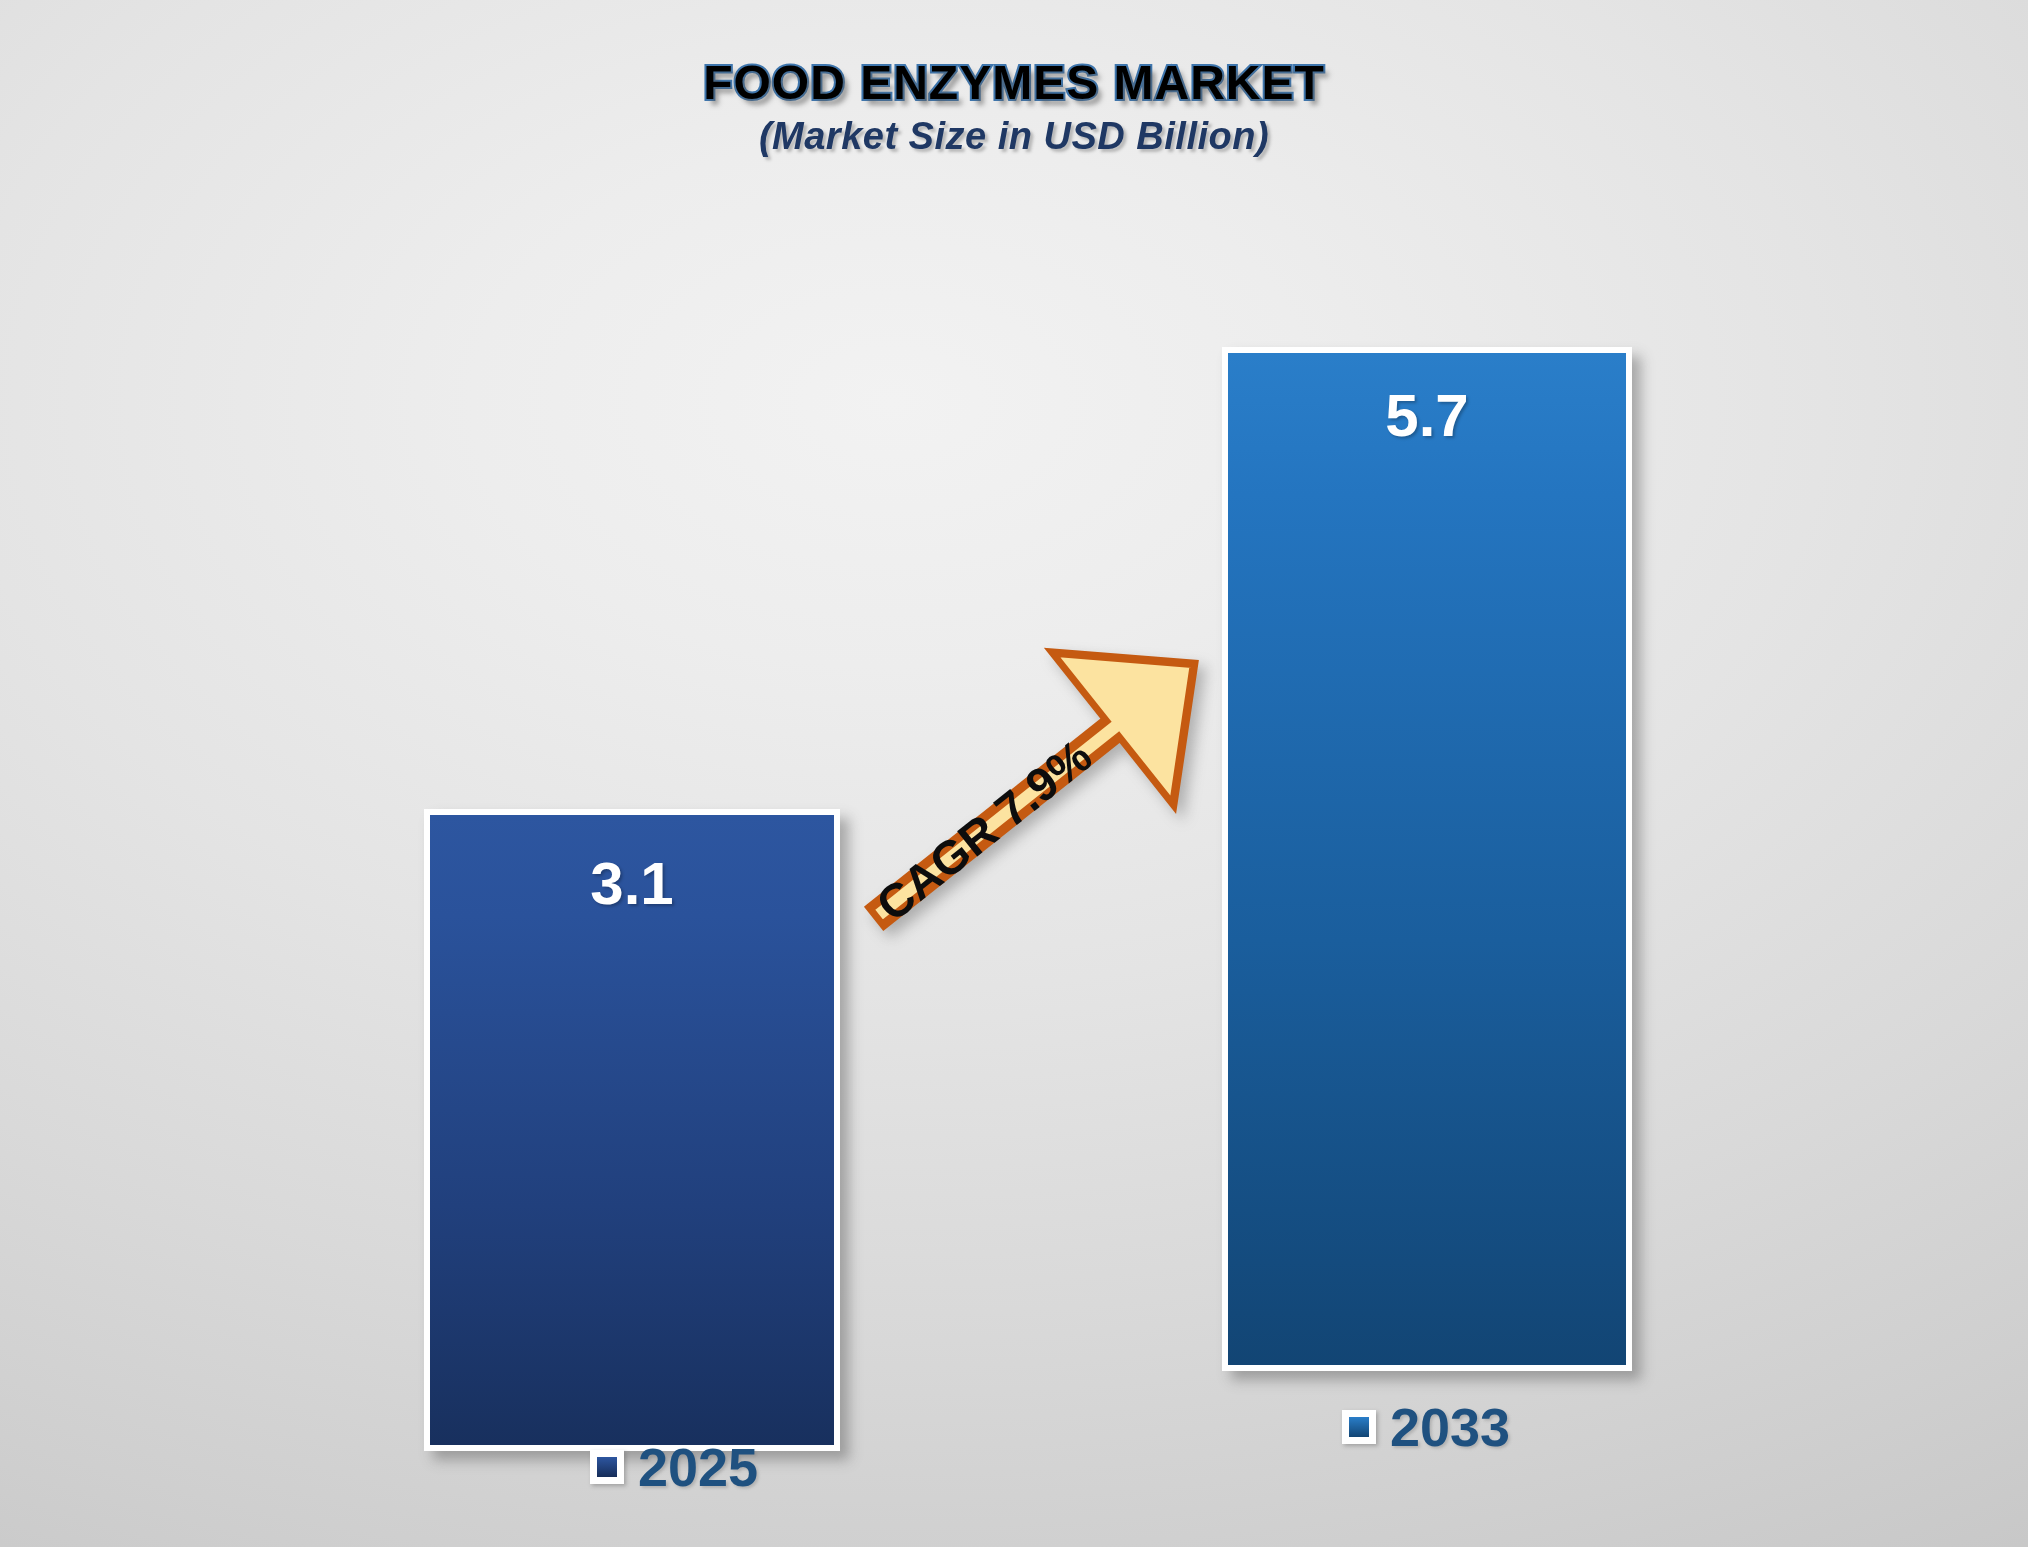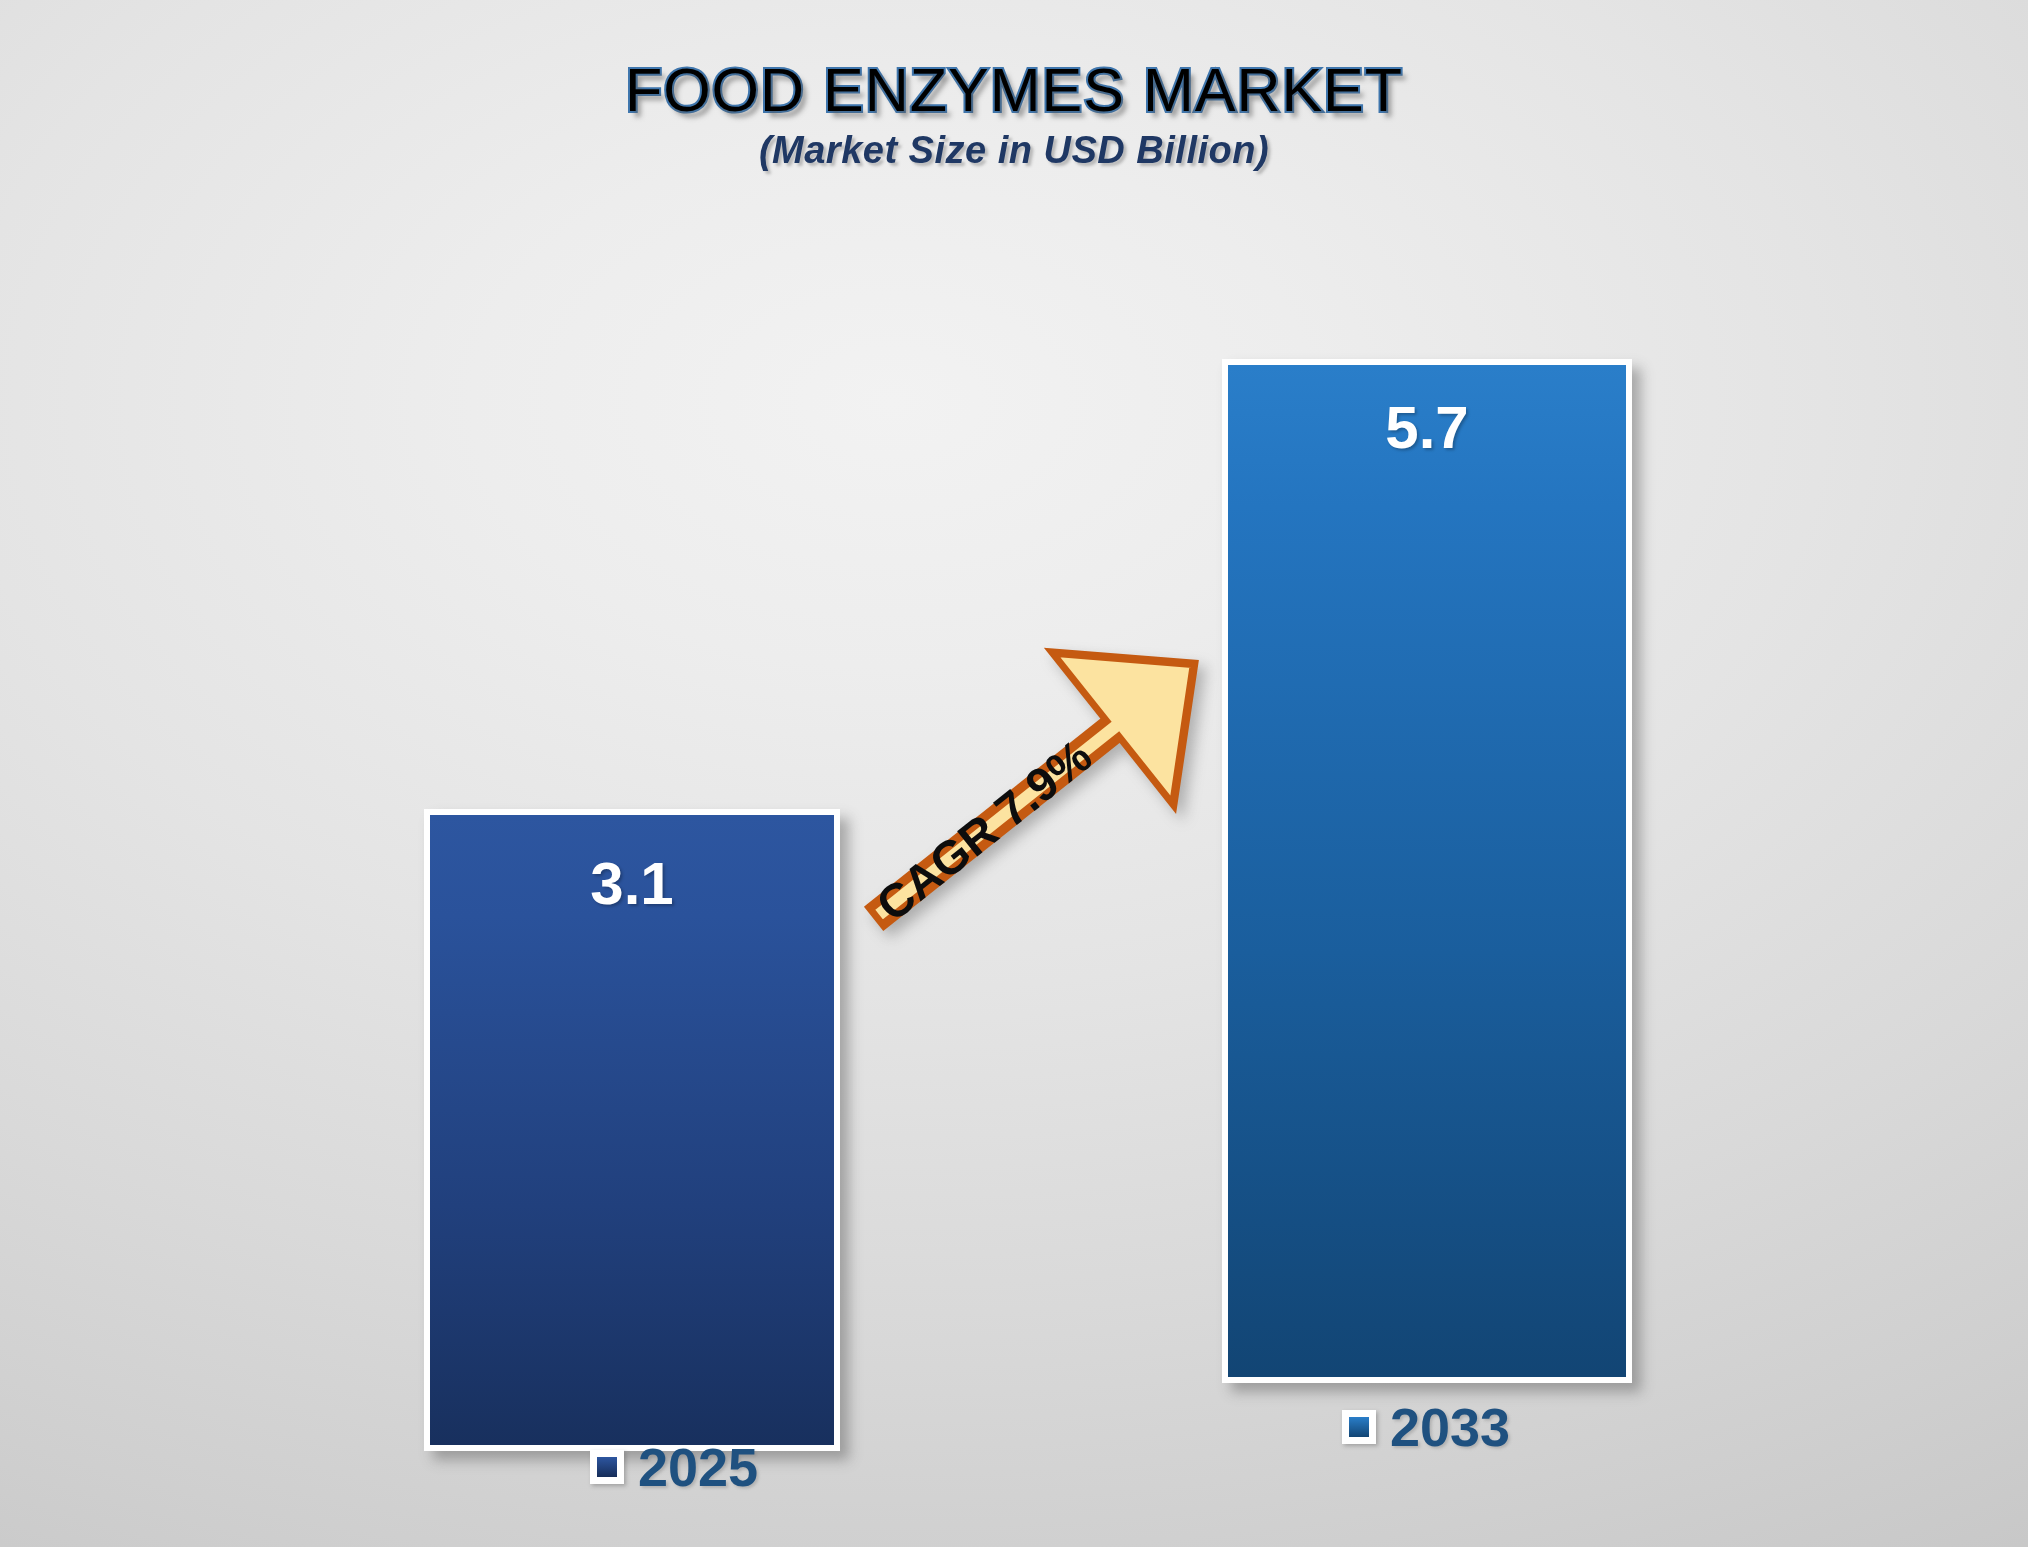--- a/index.html
+++ b/index.html
@@ -21,7 +21,7 @@
   }
   .chart-title{
     display:inline-block;
-    font-size:61px;font-weight:normal;letter-spacing:1px;
+    font-size:48px;font-weight:bold;letter-spacing:1px;
     color:#000000;
     -webkit-text-stroke:4px #3f76ad;
     paint-order:stroke fill;

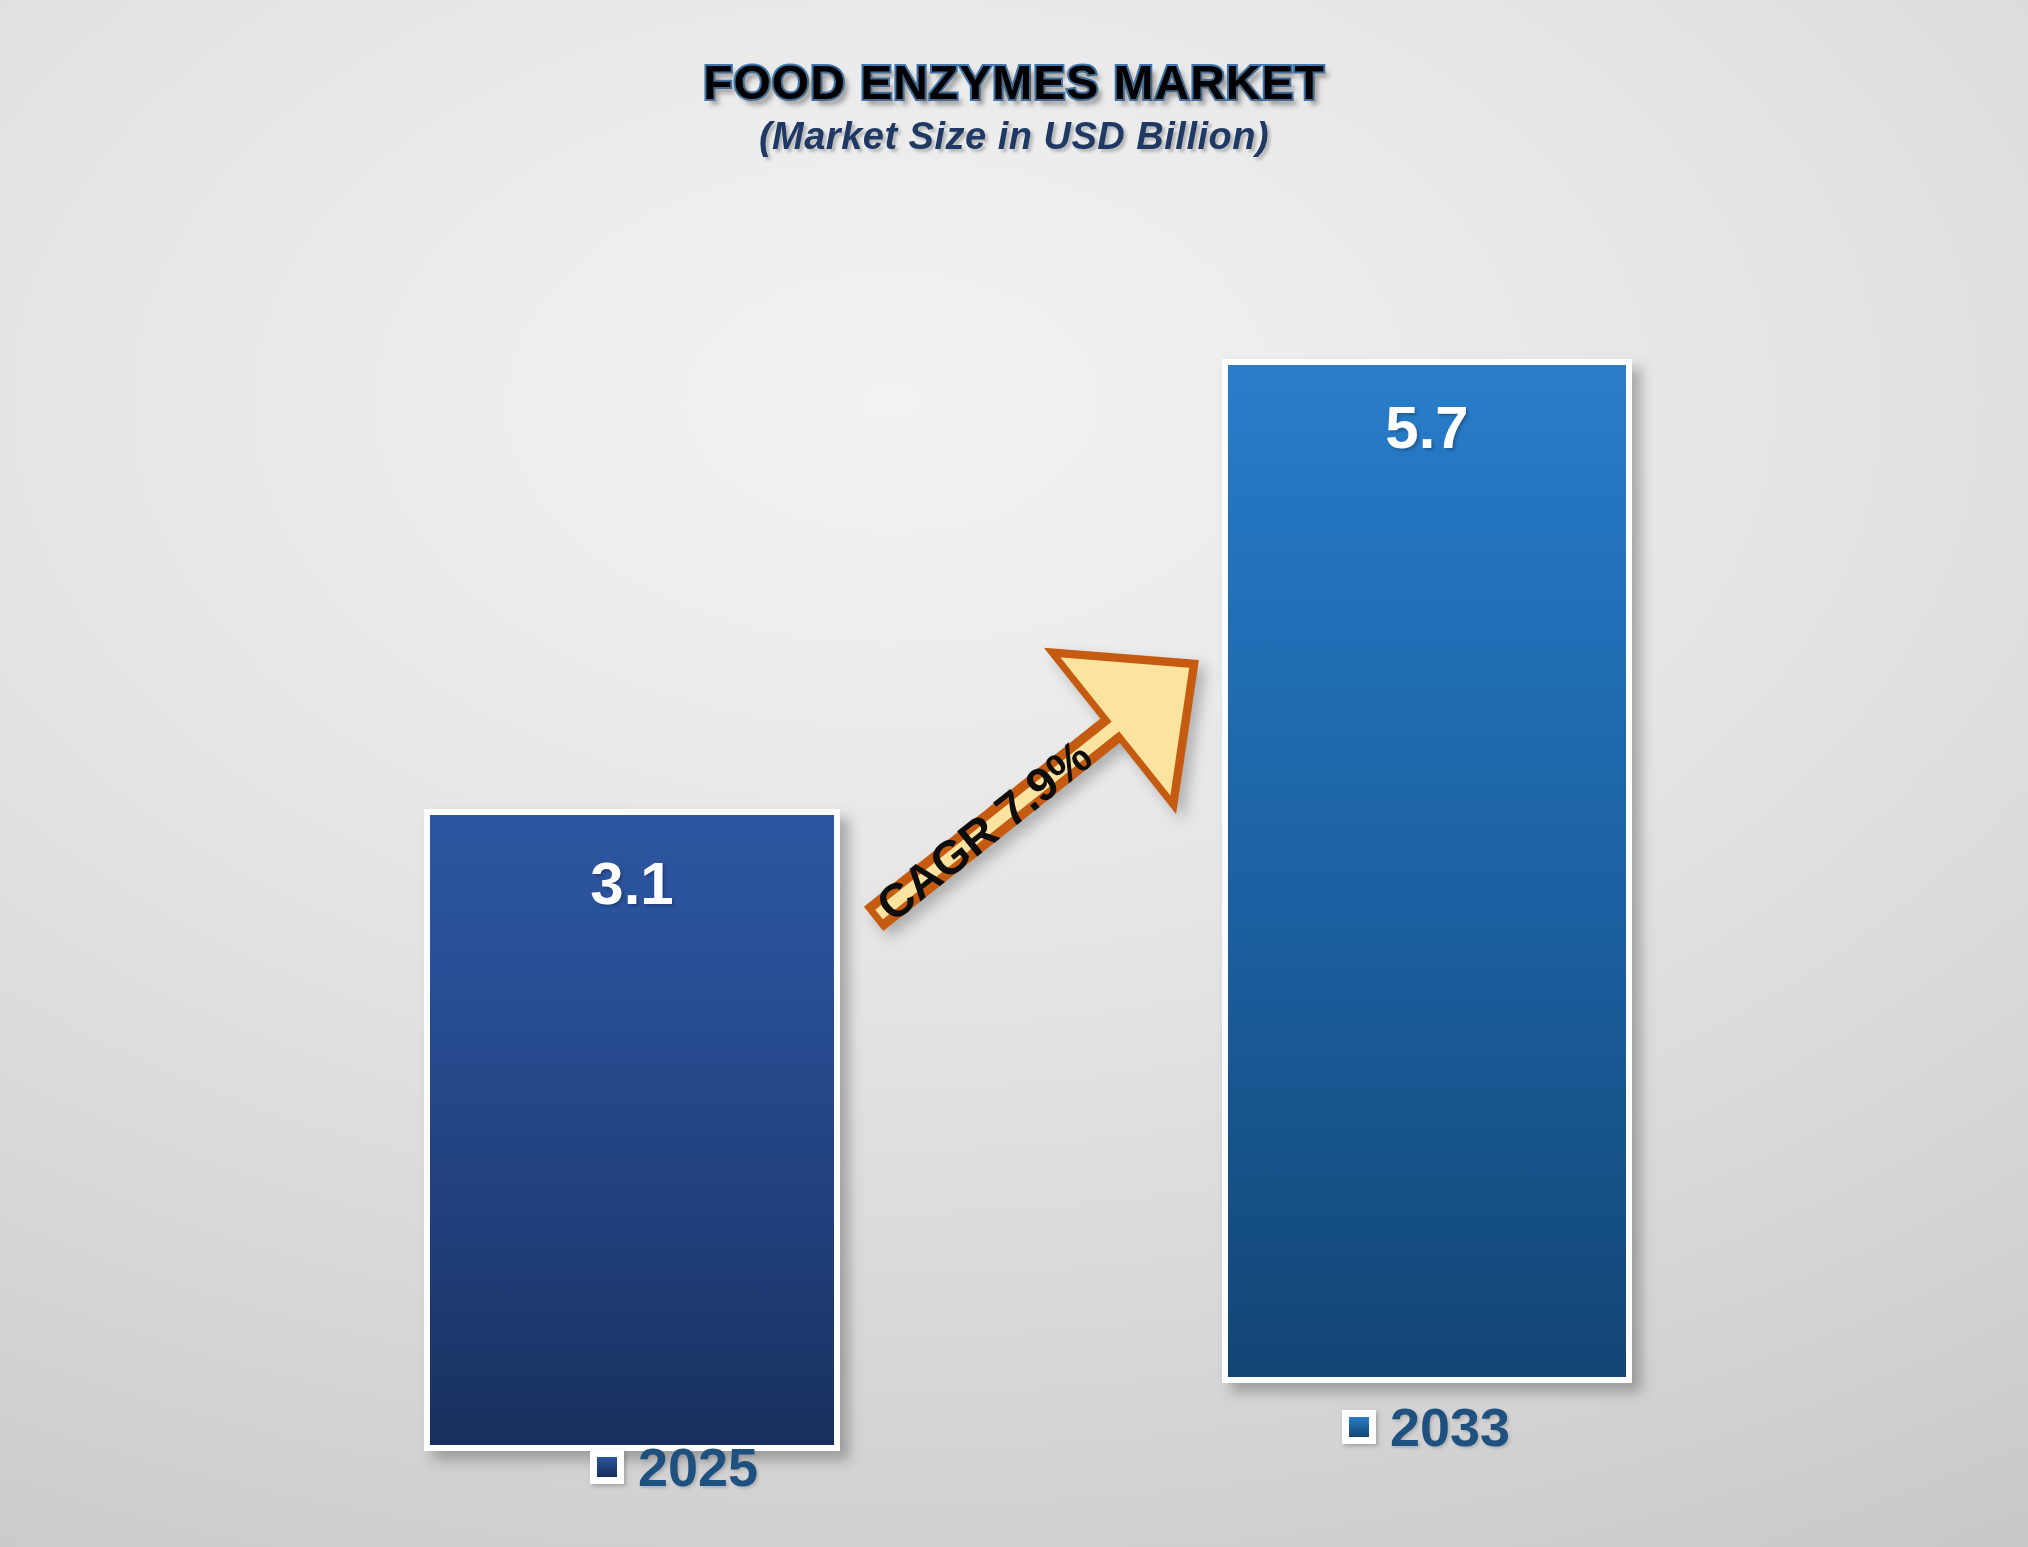--- a/index.html
+++ b/index.html
@@ -54,7 +54,7 @@
     background:linear-gradient(180deg,#2d56a0 0%,#2a529b 16%,#21407d 62%,#18305e 100%);}
   #bar-2025 .bar-value{top:34px;font-size:60px;}
   #bar-2033{left:1222px;top:347px;width:410px;height:1024px;
-    background:linear-gradient(180deg,#2a7ec9 0%,#2475c0 14%,#1a5e9d 58%,#124574 100%);margin-top:12px;}
+    background:linear-gradient(180deg,#2a7ec9 0%,#2475c0 14%,#1a5e9d 58%,#124574 100%);}
   #bar-2033 .bar-value{top:28px;font-size:60px;}
 
   

